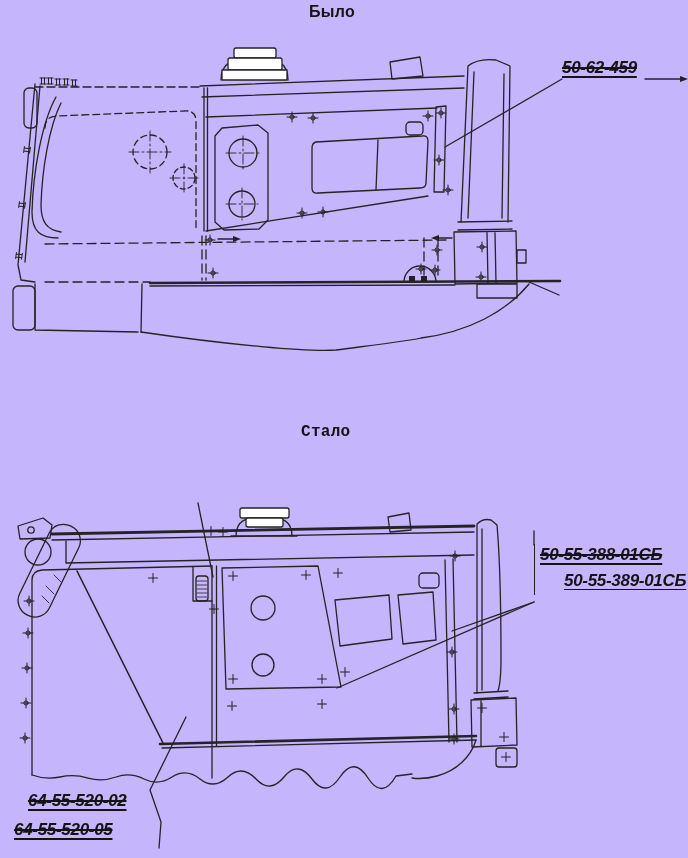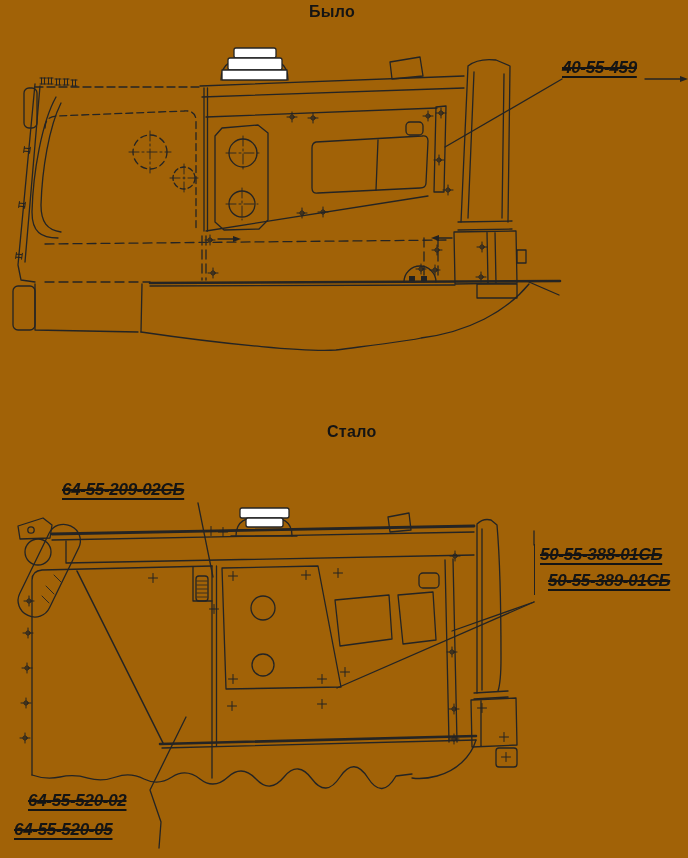--- a/index.html
+++ b/index.html
@@ -4,7 +4,7 @@
 <style>
   html,body{margin:0;padding:0;background:#ffffff;}
   body{width:688px;height:858px;font-family:"Liberation Sans",sans-serif;}
-  .canvas{position:relative;width:688px;height:858px;background:#a16207;overflow:hidden;}
+  .canvas{position:relative;width:688px;height:858px;background:#c4b5fd;overflow:hidden;}
   svg.art{position:absolute;left:0;top:0;}
   .fig-title{position:absolute;font-weight:bold;font-size:16px;color:#141414;letter-spacing:.3px;white-space:nowrap;}
   .callout{position:absolute;font-style:italic;font-weight:bold;font-size:17px;letter-spacing:-.3px;color:#141414;

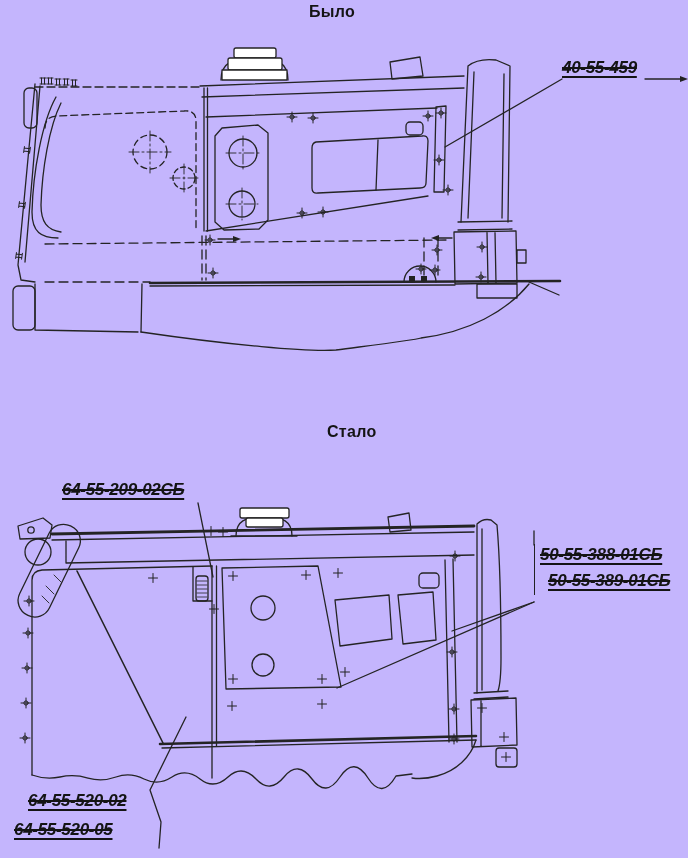--- a/index.html
+++ b/index.html
@@ -264,7 +264,7 @@
   <div class="fig-title" style="left:309px;top:3px;">Было</div>
   <div class="fig-title" style="left:327px;top:423px;">Стало</div>
 
-  <div class="callout" style="left:562px;top:58px;">40-55-459</div>
+  <div class="callout" style="left:562px;top:58px;">50-62-459</div>
 
   <div class="callout" style="left:62px;top:480px;">64-55-209-02СБ</div>
 

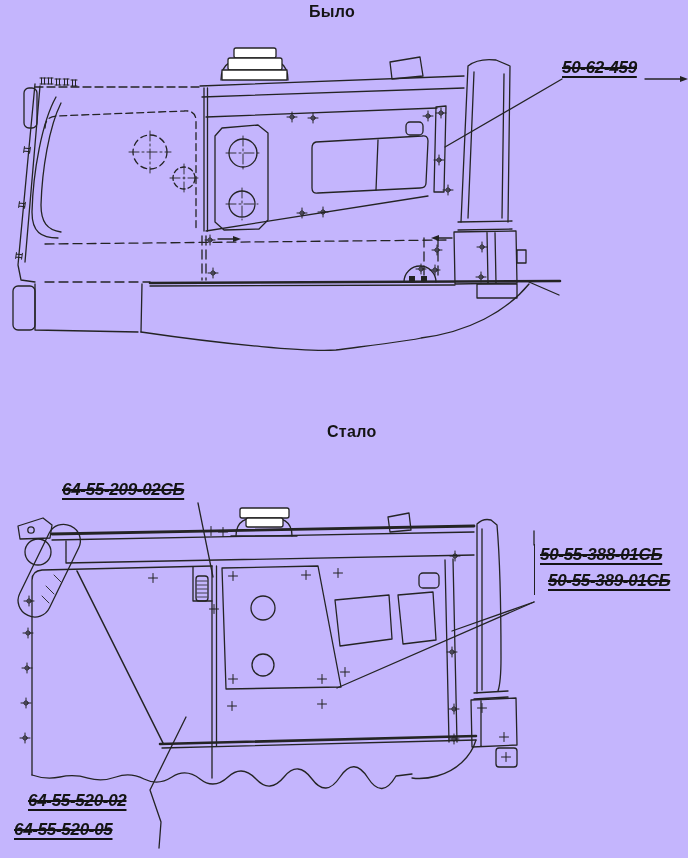--- a/index.html
+++ b/index.html
@@ -262,7 +262,7 @@
 </svg>
 
   <div class="fig-title" style="left:309px;top:3px;">Было</div>
-  <div class="fig-title" style="left:327px;top:423px;">Стало</div>
+  <div class="fig-title" style="left:301px;top:423px;font-family:Liberation Mono, monospace;">Стало</div>
 
   <div class="callout" style="left:562px;top:58px;">50-62-459</div>
 

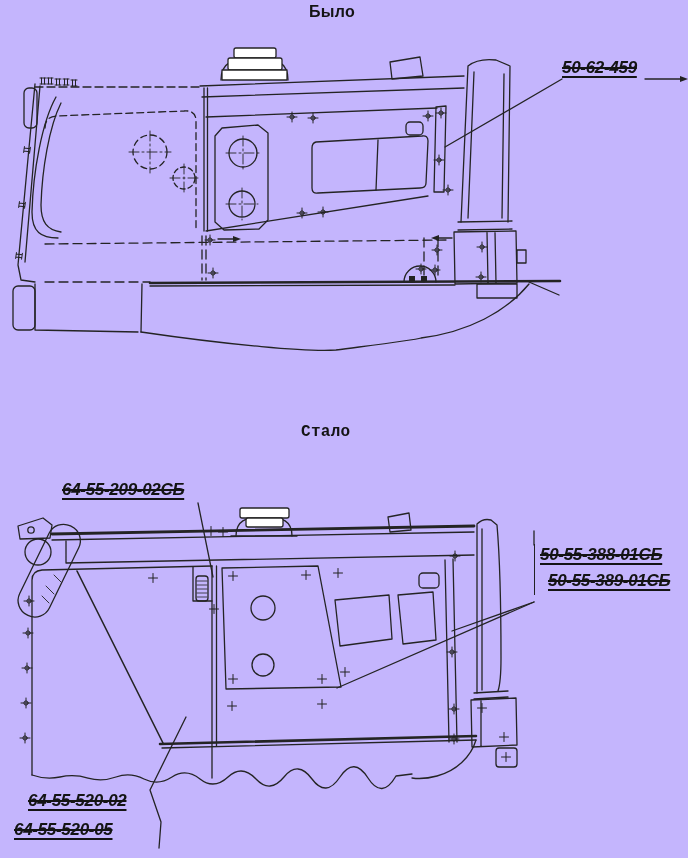--- a/index.html
+++ b/index.html
@@ -266,7 +266,6 @@
 
   <div class="callout" style="left:562px;top:58px;">50-62-459</div>
 
-  <div class="callout" style="left:62px;top:480px;">64-55-209-02СБ</div>
 
   <div class="callout-box" style="left:534px;top:544px;">
     <div class="callout">50-55-388-01СБ</div>

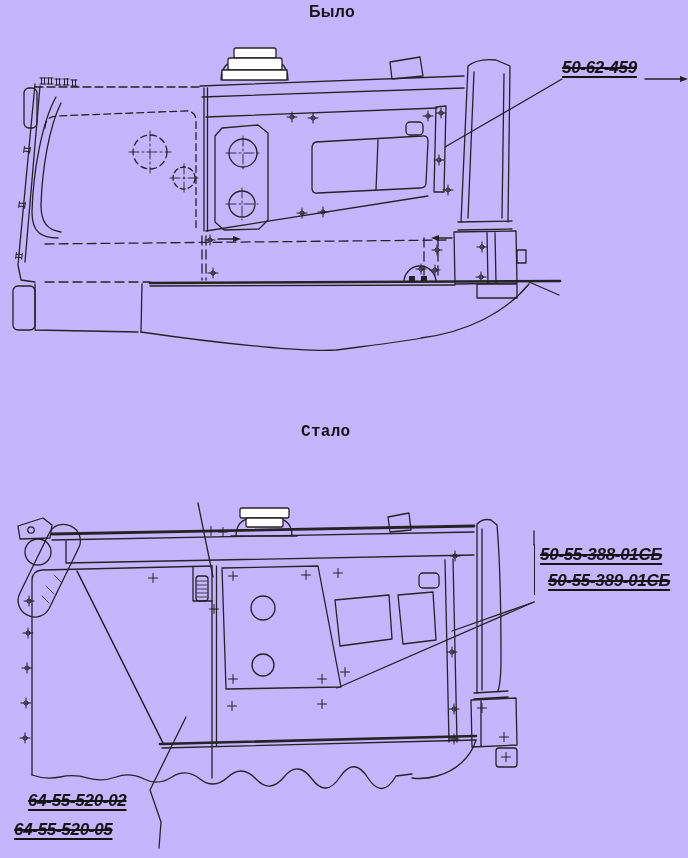--- a/index.html
+++ b/index.html
@@ -11,7 +11,7 @@
            text-decoration:underline line-through;text-decoration-thickness:1.6px;text-underline-offset:3px;white-space:nowrap;}
   .callout-box{position:absolute;border-left:1.7px solid #222;padding:1px 0 4px 5px;display:flex;flex-direction:column;gap:6px;justify-content:center;}
   .callout-box .callout{position:static;}
-  .callout-box .row2{margin-left:8px;}
+  .callout-box .row2{margin-left:24px;text-decoration:underline;}
 </style>
 </head>
 <body>

